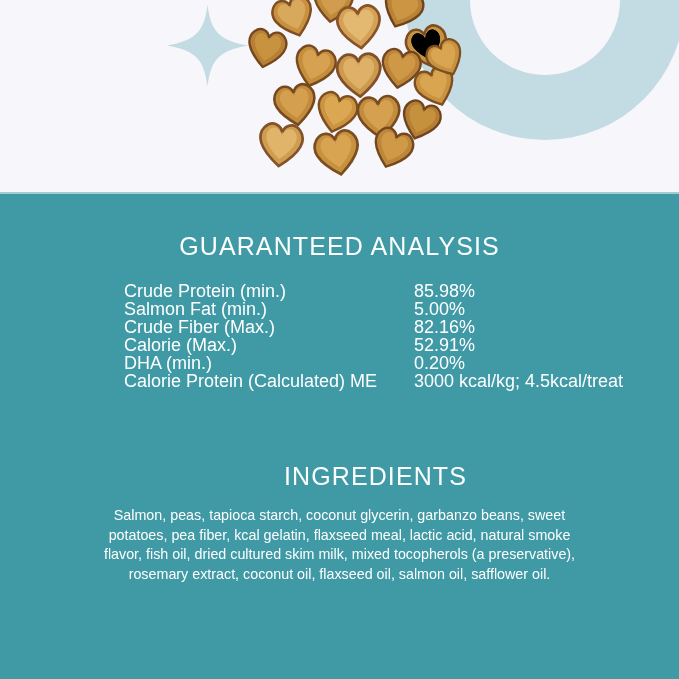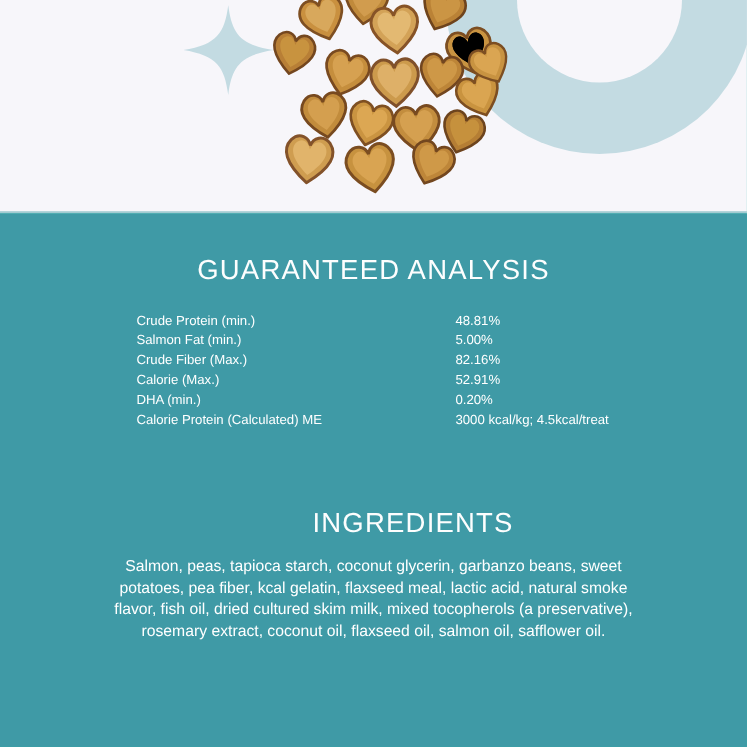--- a/index.html
+++ b/index.html
@@ -13,7 +13,7 @@
   #page {
     position:relative;
     width:679px; height:679px;
-    background:#14b8a6;
+    background:#e5e5e5;
   }
 
   

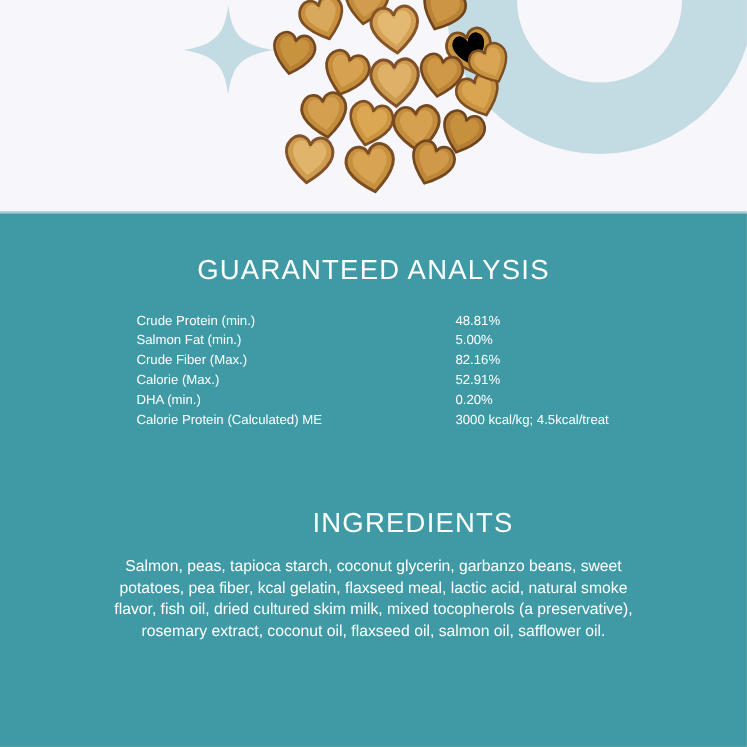--- a/index.html
+++ b/index.html
@@ -99,7 +99,7 @@
     display:flex;
     height:18px;
     line-height:18px;
-    font-size:12px;
+    font-size:18px;
     color:#FFFFFF;
     white-space:nowrap;
   }

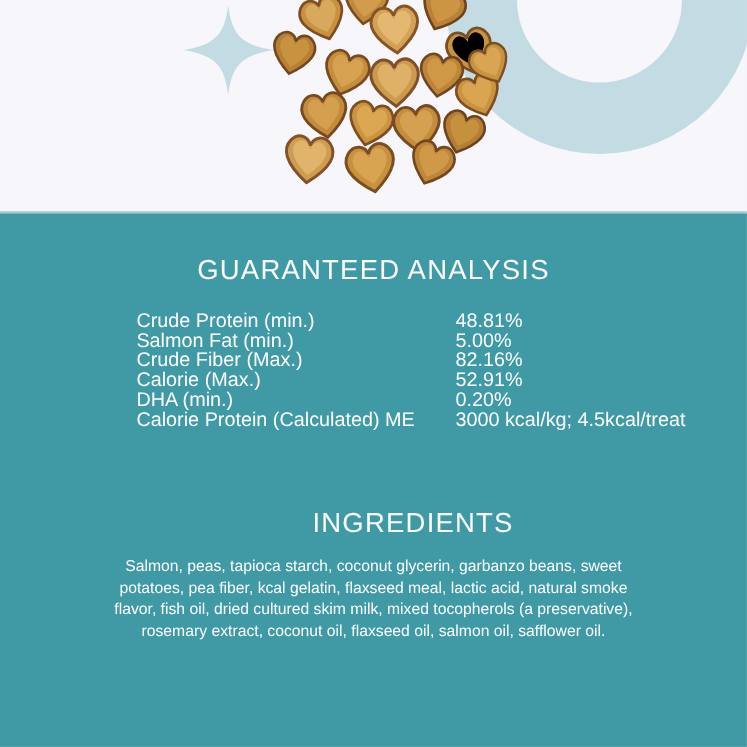--- a/index.html
+++ b/index.html
@@ -257,7 +257,7 @@
     <div id="ga-table">
       <div class="ga-row">
         <span class="ga-label">Crude Protein (min.)</span>
-        <span class="ga-value">48.81%</span>
+        <span class="ga-value">85.98%</span>
       </div>
       <div class="ga-row">
         <span class="ga-label">Salmon Fat (min.)</span>

